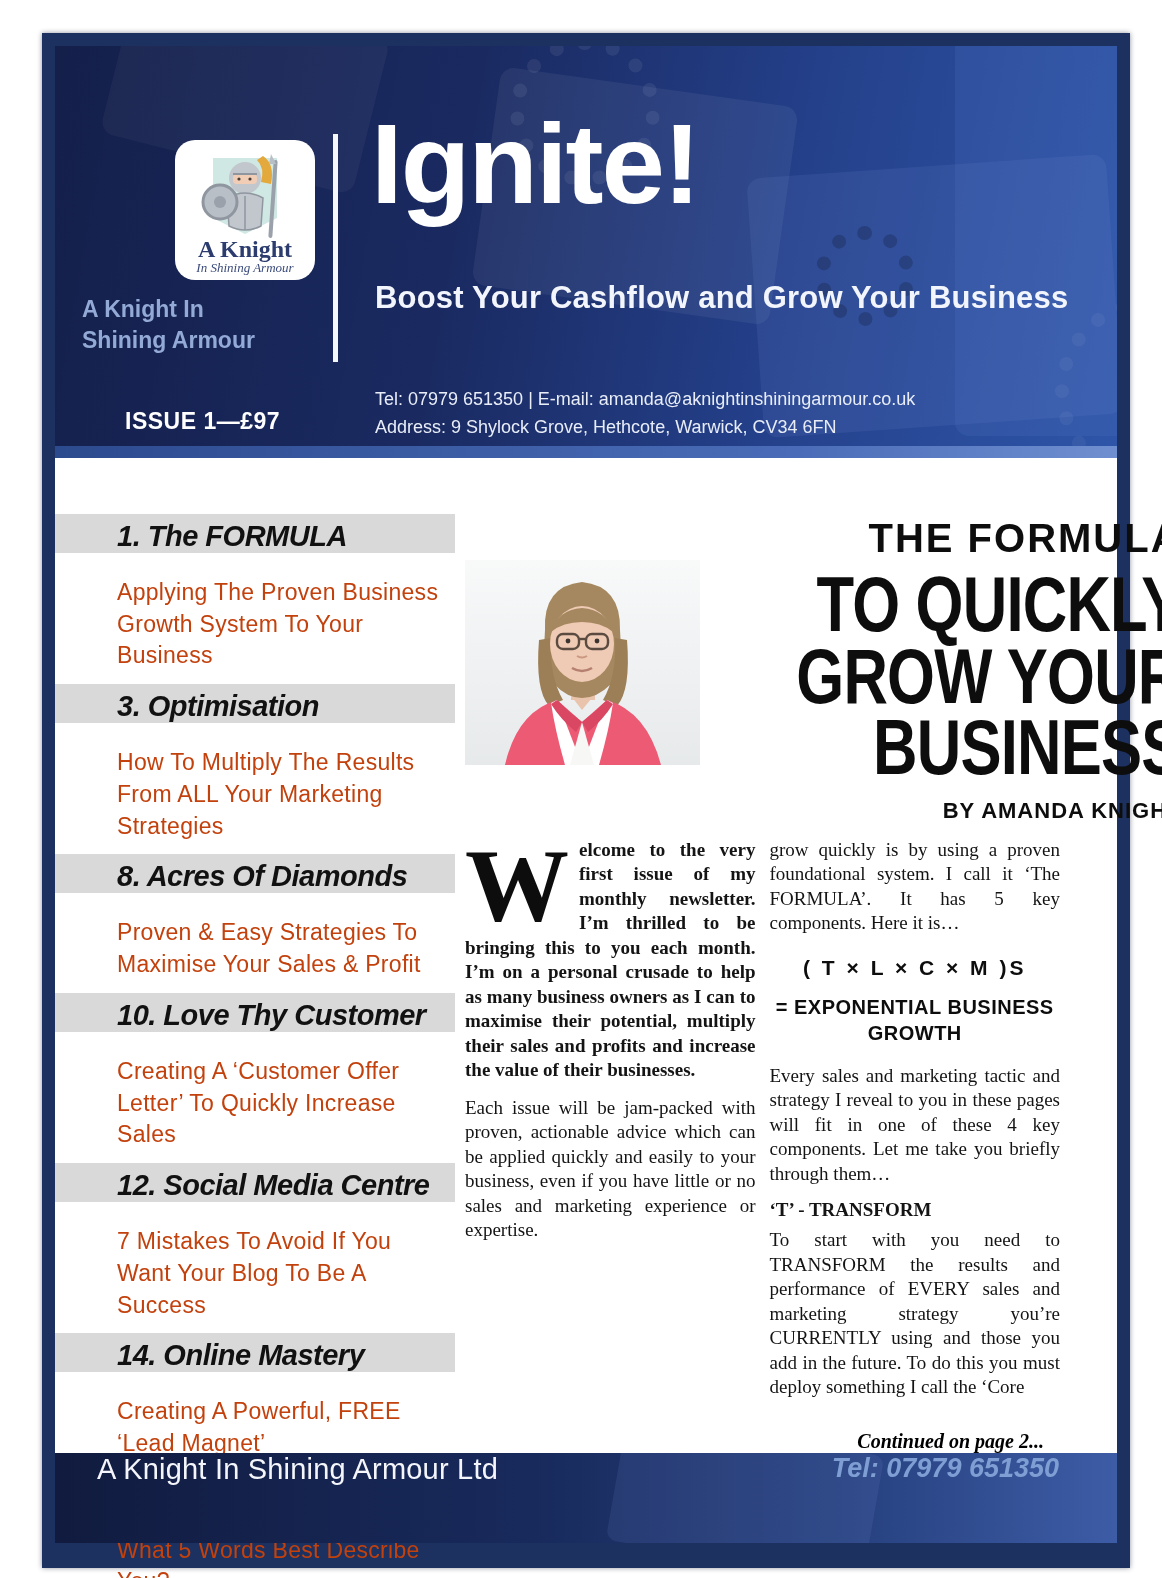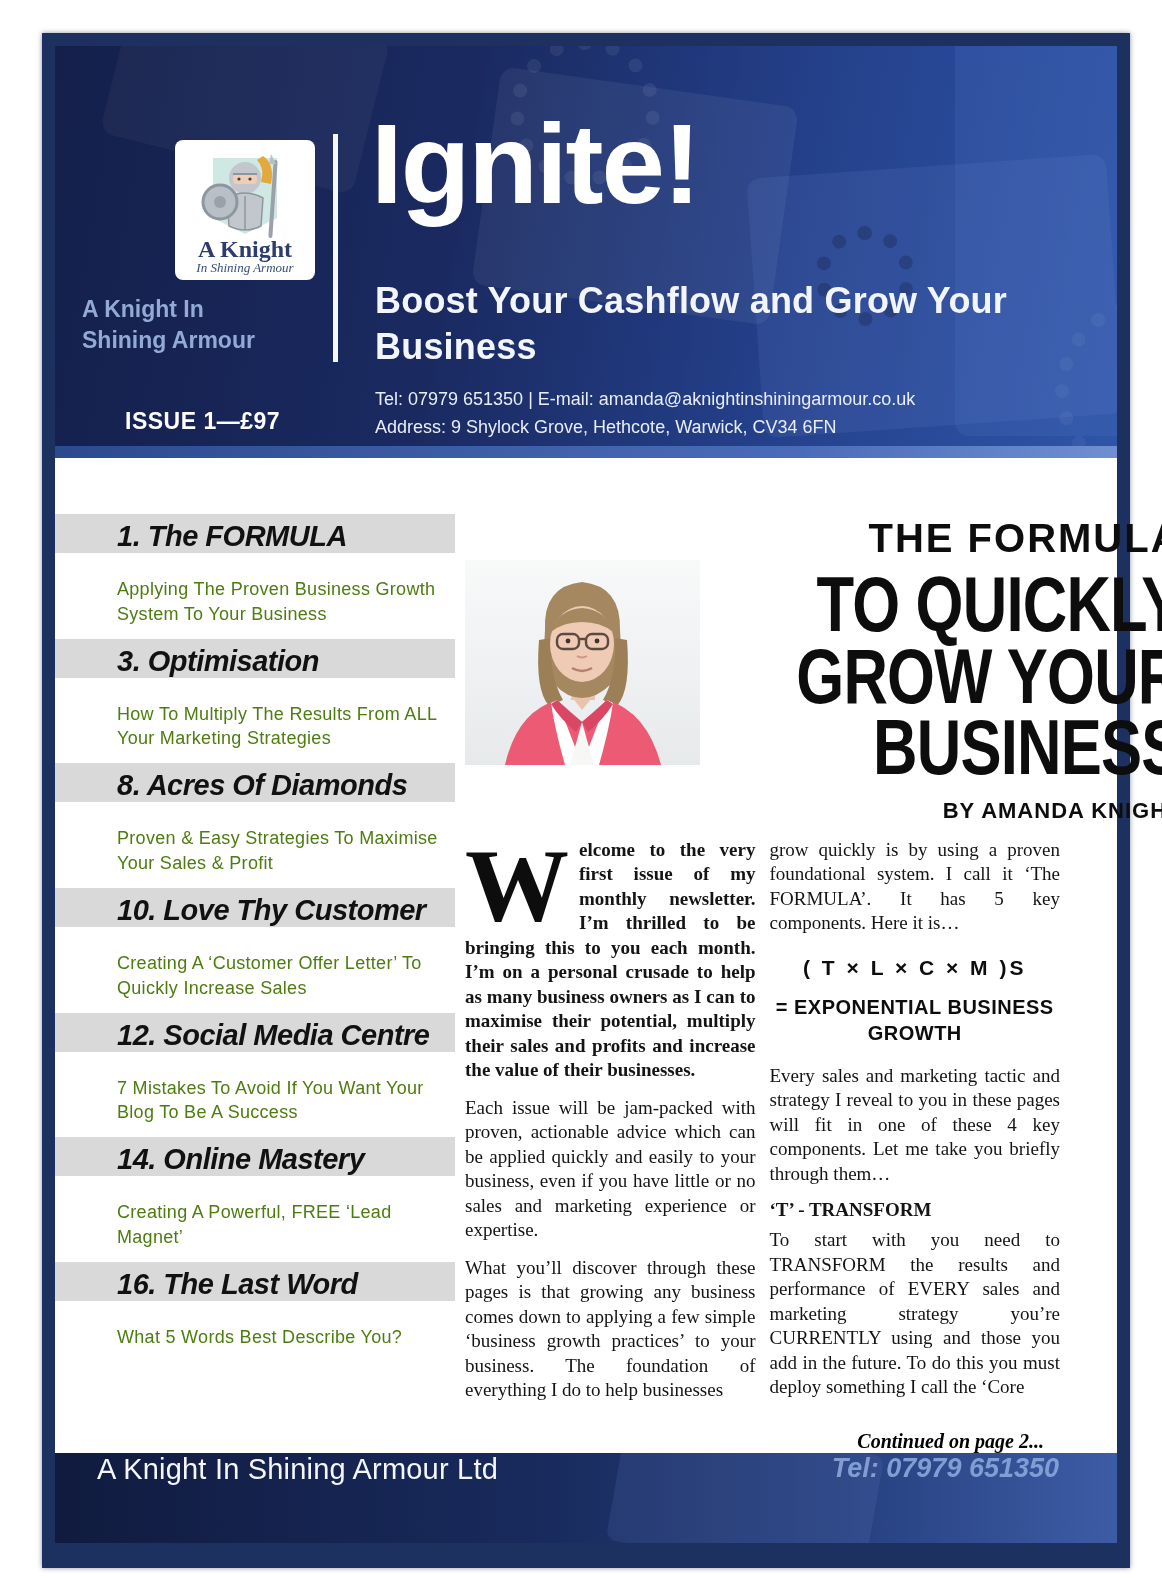--- a/index.html
+++ b/index.html
@@ -31,7 +31,7 @@
 
   .logo-box {
     position:absolute; left:120px; top:94px; width:140px; height:140px;
-    background:#ffffff; border-radius:8px; overflow:hidden;
+    background:#ffffff; border-radius:20px; overflow:hidden;
   }
   .brand {
     position:absolute; left:27px; top:248px; width:300px; text-align:left;

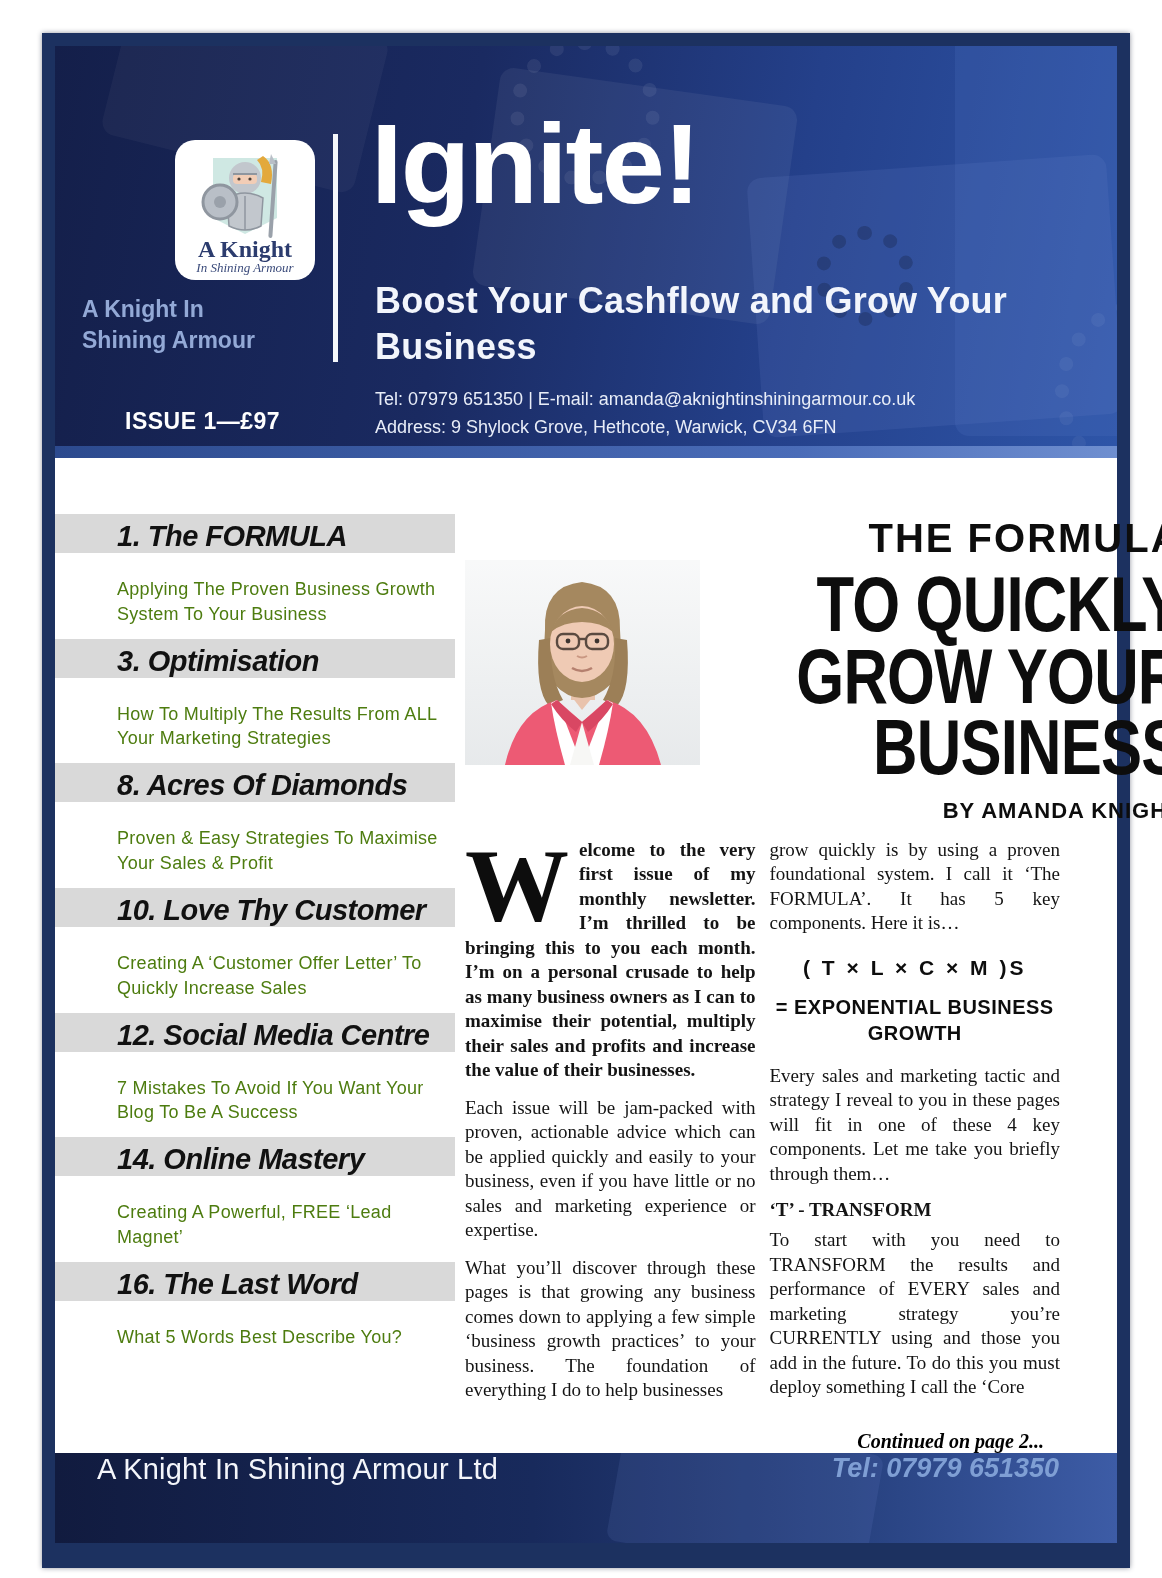--- a/index.html
+++ b/index.html
@@ -50,7 +50,7 @@
   }
   .tagline {
     position:absolute; left:320px; top:232px; color:#f2f5fc;
-    font-size:36px; font-weight:700; line-height:1.28; letter-spacing:.2px;
+    font-size:31px; font-weight:700; line-height:1.28; letter-spacing:.2px;
   }
   .contact {
     position:absolute; left:320px; top:340px; color:#e8edf8;

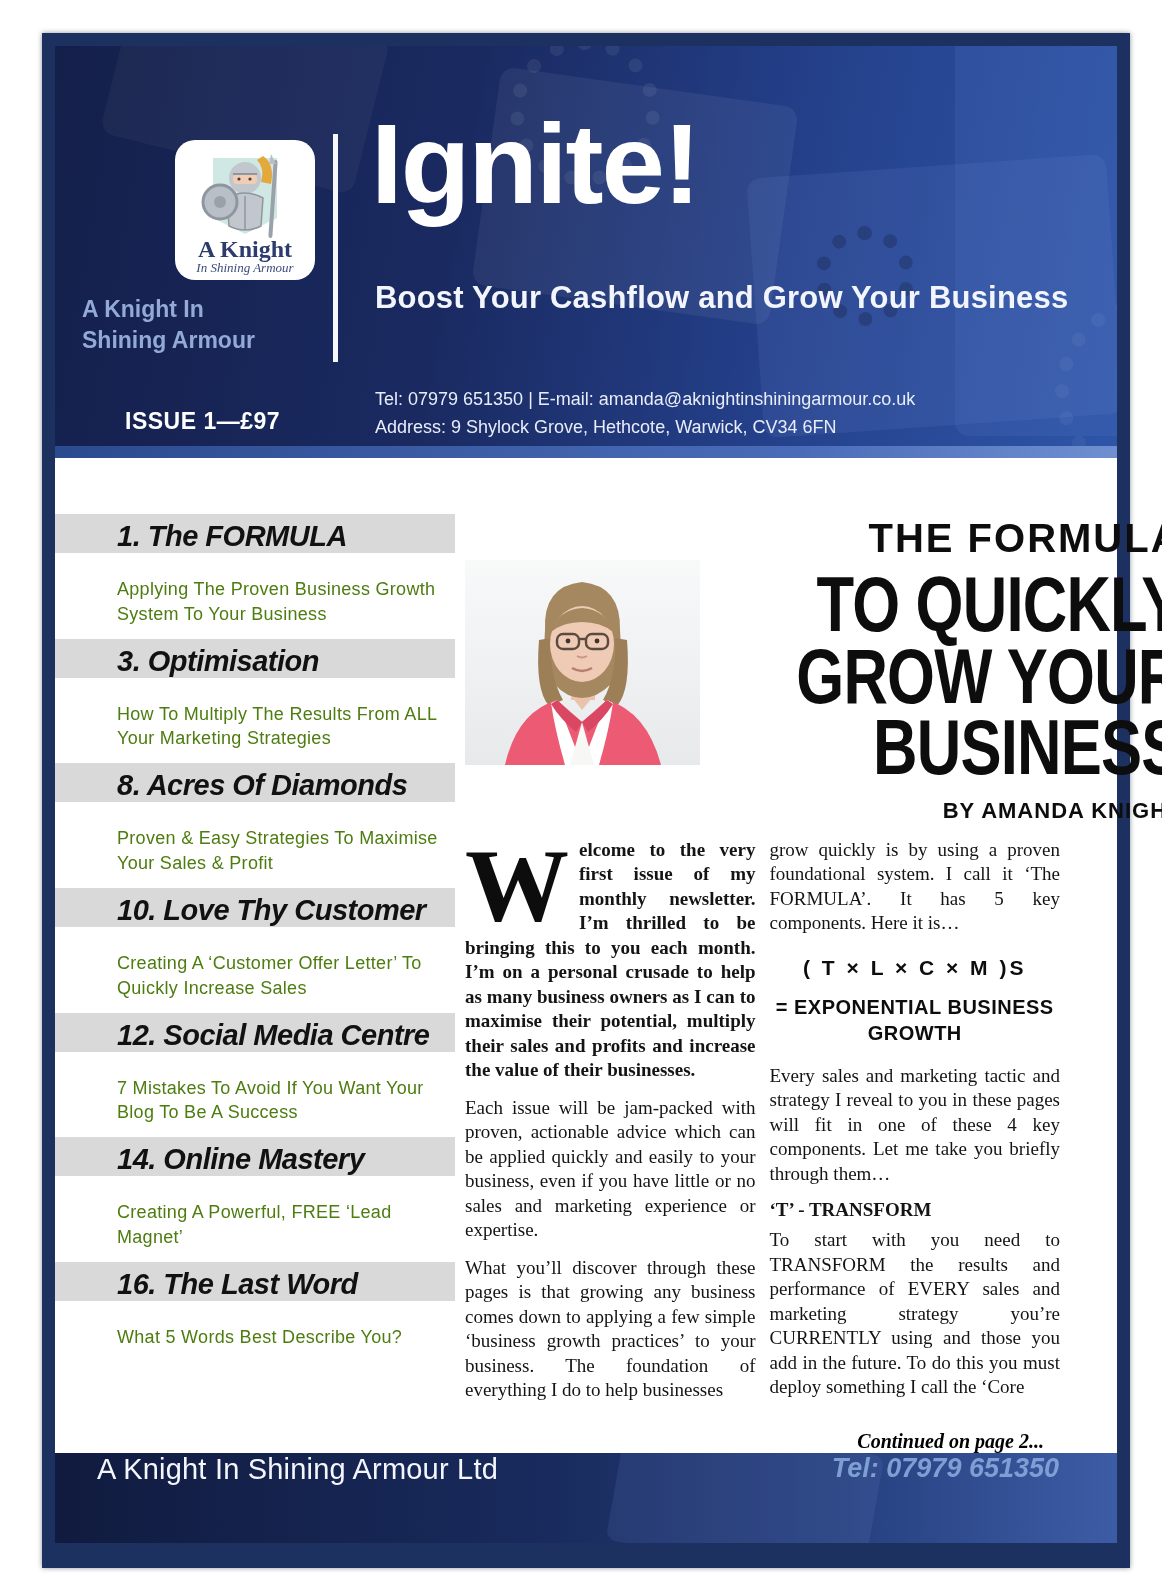--- a/index.html
+++ b/index.html
@@ -70,7 +70,7 @@
   }
   .toc-desc {
     padding:0 6px 0 62px; margin-bottom:12px;
-    font-size:18px; color:#4d7c0f; line-height:1.38; letter-spacing:.3px;
+    font-size:23px; color:#c2410c; line-height:1.38; letter-spacing:.3px;
   }
 
   .main { position:absolute; left:410px; right:57px; top:56px; }

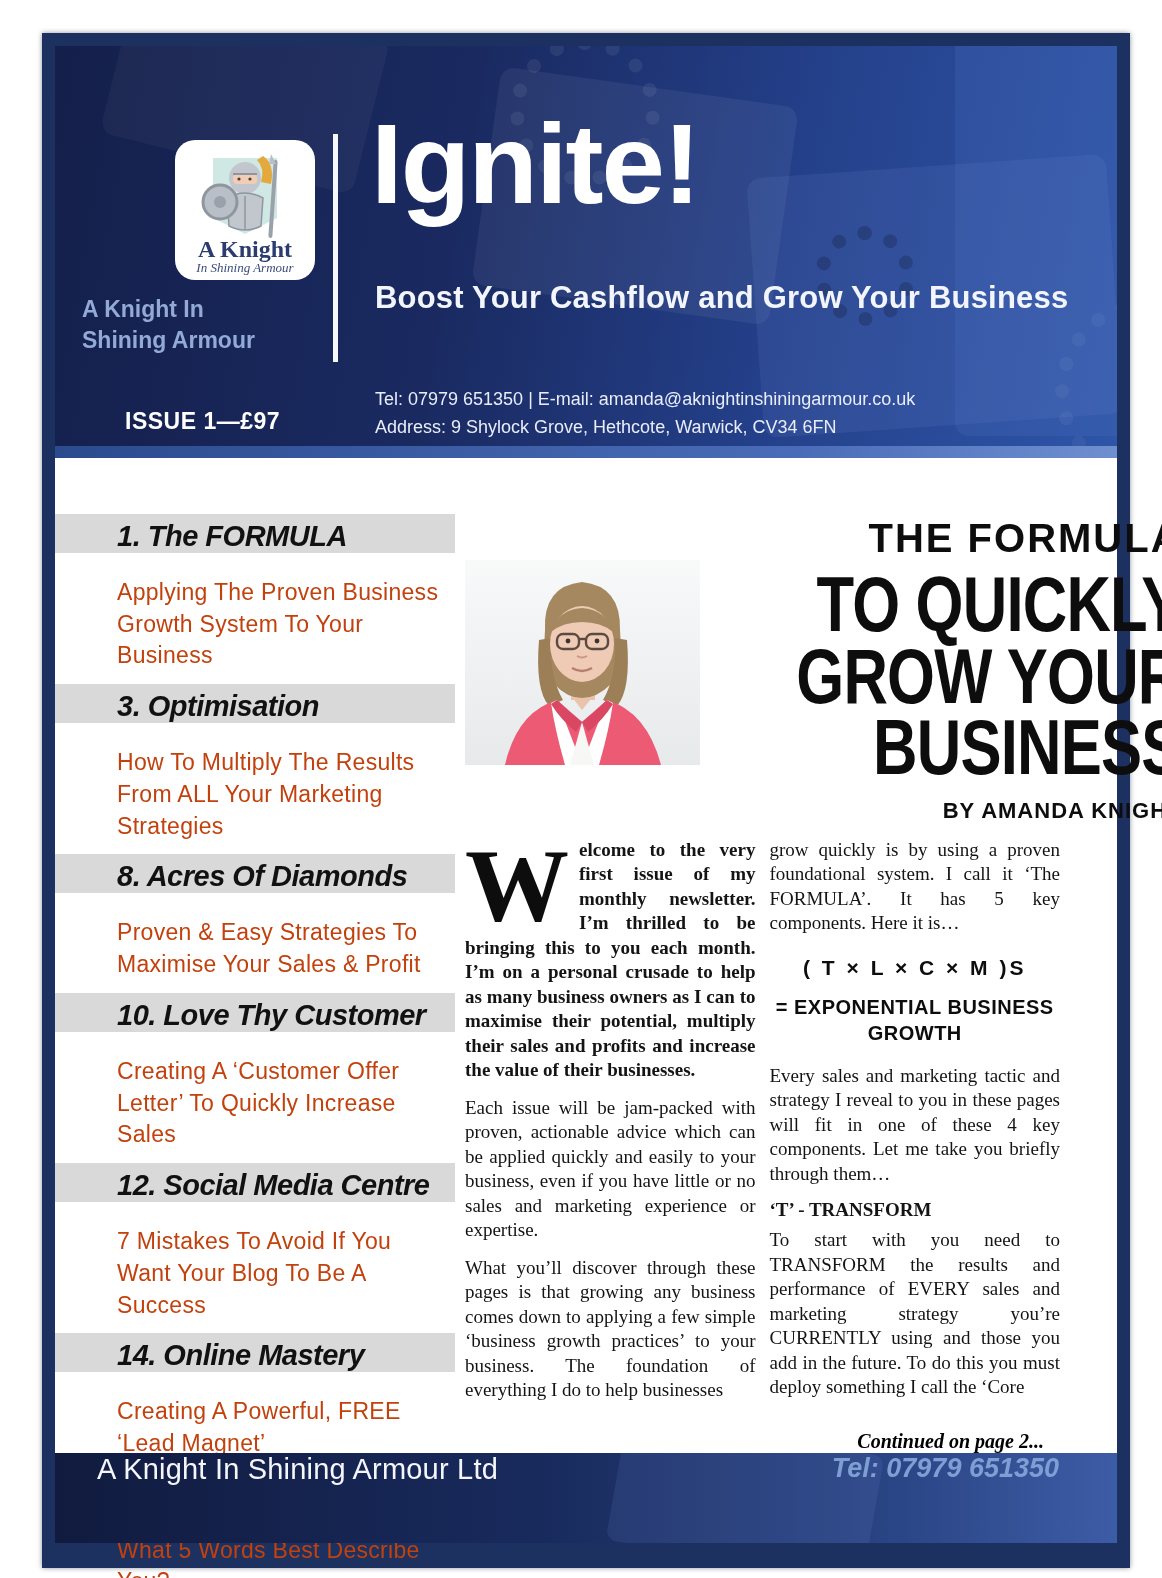--- a/index.html
+++ b/index.html
@@ -251,7 +251,6 @@
           <div class="col">
             <p class="lead"><span class="drop-cap">W</span><span>elcome to the very first issue of my monthly newsletter. I’m thrilled to be bringing this to you each month. I’m on a personal crusade to help as many business owners as I can to maximise their potential, multiply their sales and profits and increase the value of their businesses.</span></p>
             <p>Each issue will be jam-packed with proven, actionable advice which can be applied quickly and easily to your business, even if you have little or no sales and marketing experience or expertise.</p>
-            <p>What you’ll discover through these pages is that growing any business comes down to applying a few simple ‘business growth practices’ to your business. The foundation of everything I do to help businesses</p>
           </div>
           <div class="col">
             <p>grow quickly is by using a proven foundational system. I call it ‘The FORMULA’. It has 5 key components. Here it is…</p>

